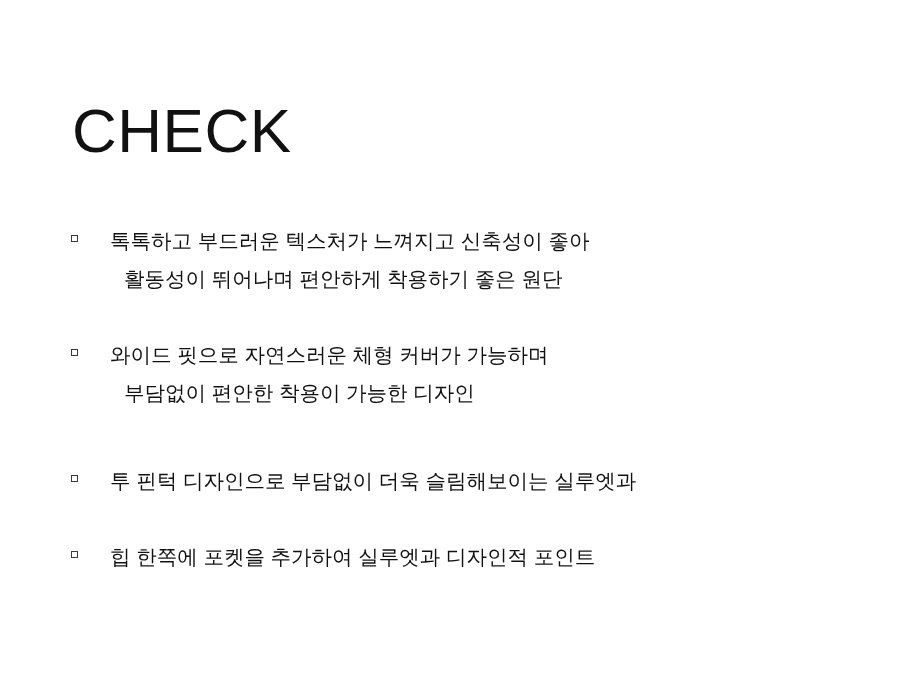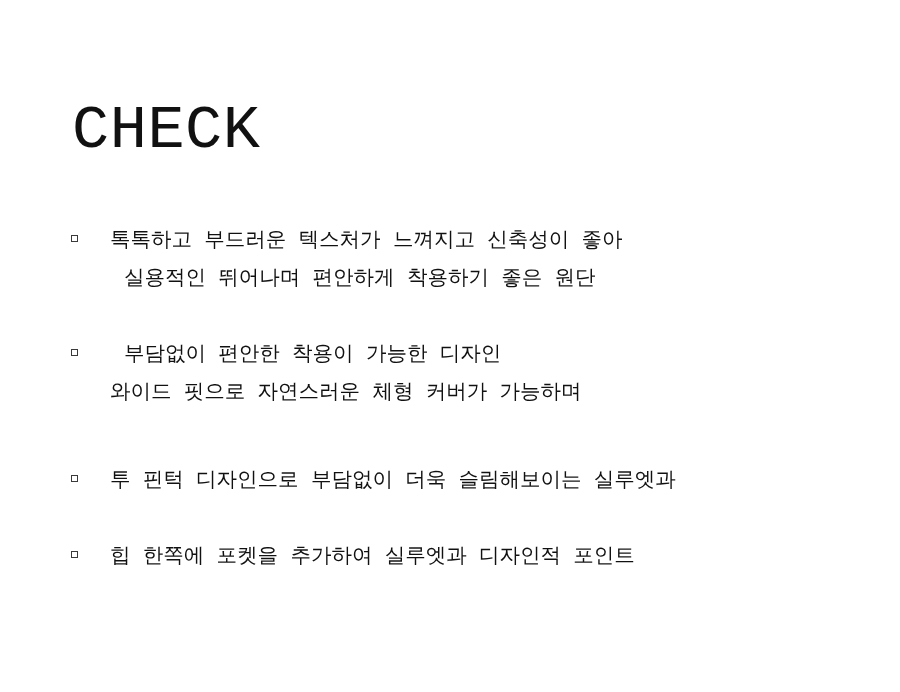--- a/index.html
+++ b/index.html
@@ -19,7 +19,6 @@
     width: 900px;
     height: 555px;
     box-sizing: border-box;
-    font-family: Liberation Mono, monospace;
   }
   .title {
     position: absolute;

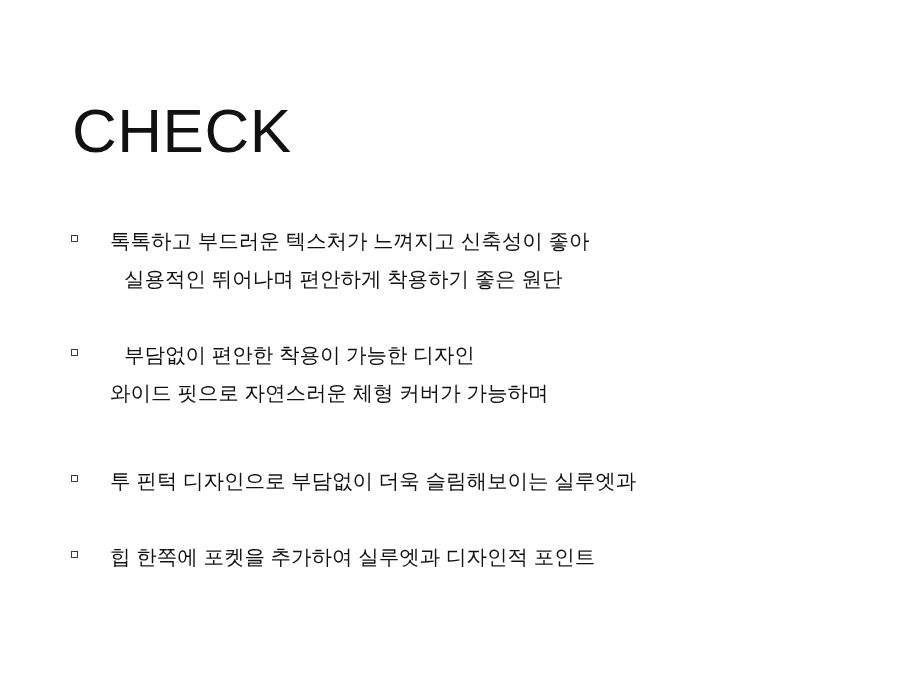--- a/index.html
+++ b/index.html
@@ -81,7 +81,7 @@
     <div class="bullet">
       <span class="marker"></span>
       <div class="line">톡톡하고 부드러운 텍스처가 느껴지고 신축성이 좋아</div>
-      <div class="line indent">실용적인 뛰어나며 편안하게 착용하기 좋은 원단</div>
+      <div class="line indent">활동성이 뛰어나며 편안하게 착용하기 좋은 원단</div>
     </div>
 
     <div class="bullet gap-lg">

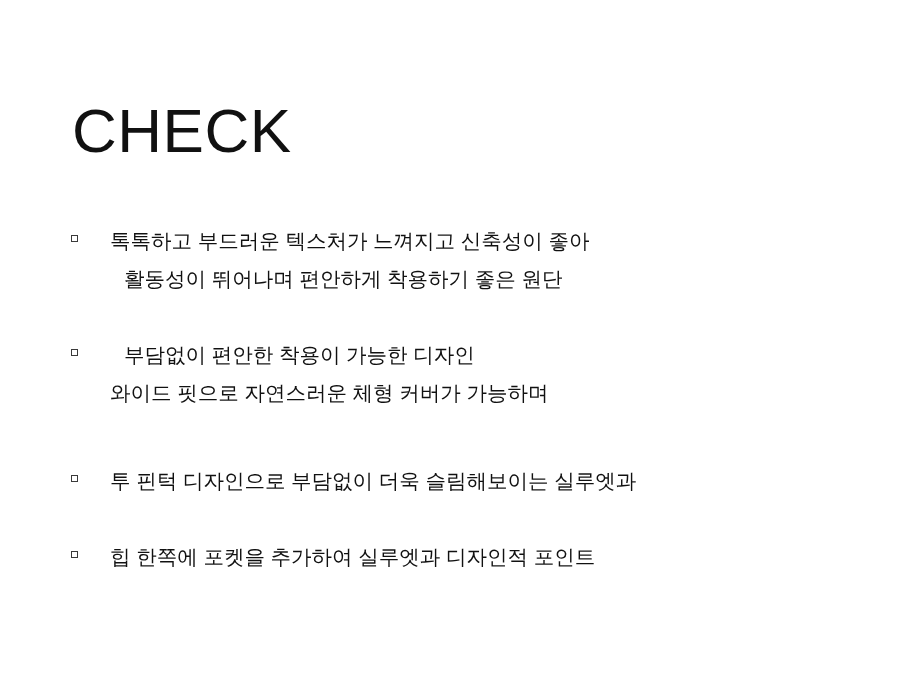--- a/index.html
+++ b/index.html
@@ -86,8 +86,8 @@
 
     <div class="bullet gap-lg">
       <span class="marker"></span>
+      <div class="line">와이드 핏으로 자연스러운 체형 커버가 가능하며</div>
       <div class="line indent">부담없이 편안한 착용이 가능한 디자인</div>
-      <div class="line">와이드 핏으로 자연스러운 체형 커버가 가능하며</div>
     </div>
 
     <div class="bullet">

